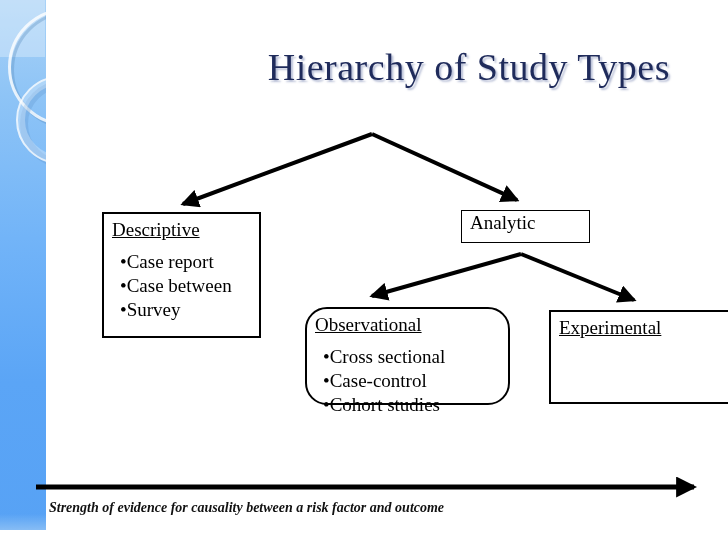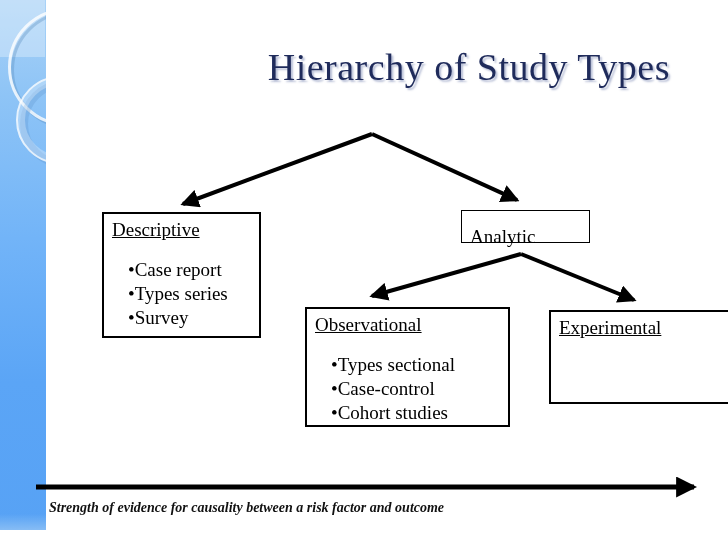--- a/index.html
+++ b/index.html
@@ -155,7 +155,7 @@
     width: 129px;
     height: 33px;
     border-width: 1px;
-    padding: 14px 0 0 8px;
+    padding: 0 0 0 8px;
   }
   #node-observational {
     left: 305px;

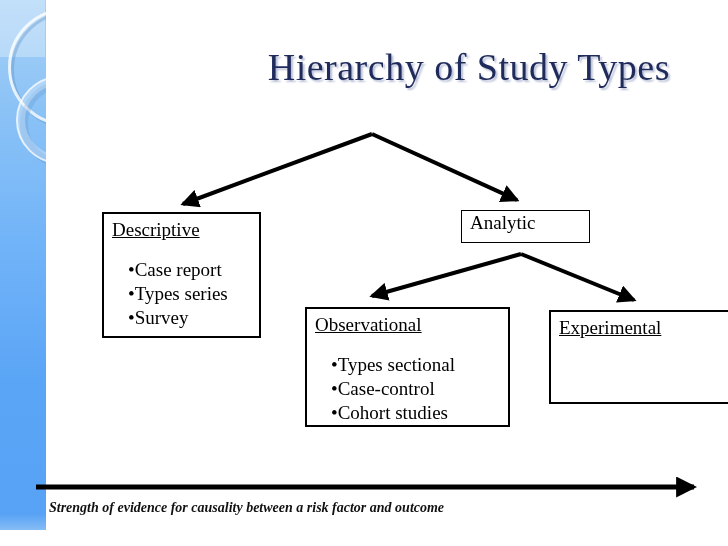--- a/index.html
+++ b/index.html
@@ -131,7 +131,7 @@
     white-space: nowrap;
   }
   .node .bullets {
-    margin: 16px;
+    margin: 8px;
     padding: 0;
     list-style: none;
   }

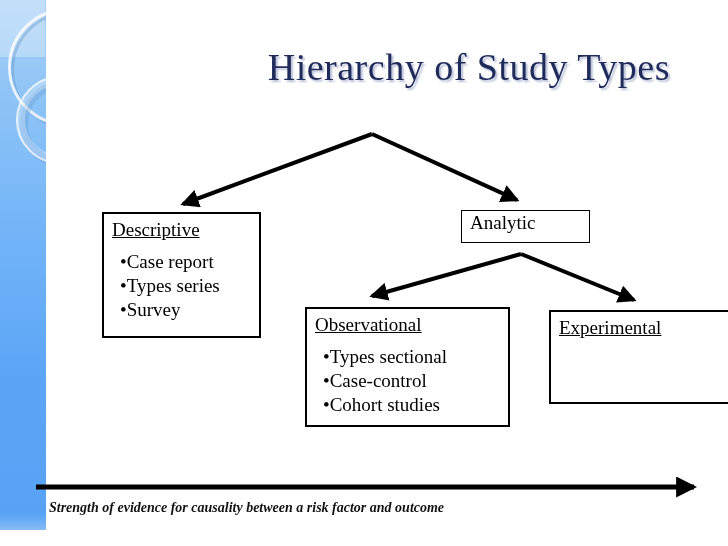--- a/index.html
+++ b/index.html
@@ -230,7 +230,7 @@
     <div class="head">Descriptive</div>
     <ul class="bullets">
       <li>•Case report</li>
-      <li>•Types series</li>
+      <li>•Case between</li>
       <li>•Survey</li>
     </ul>
   </div>

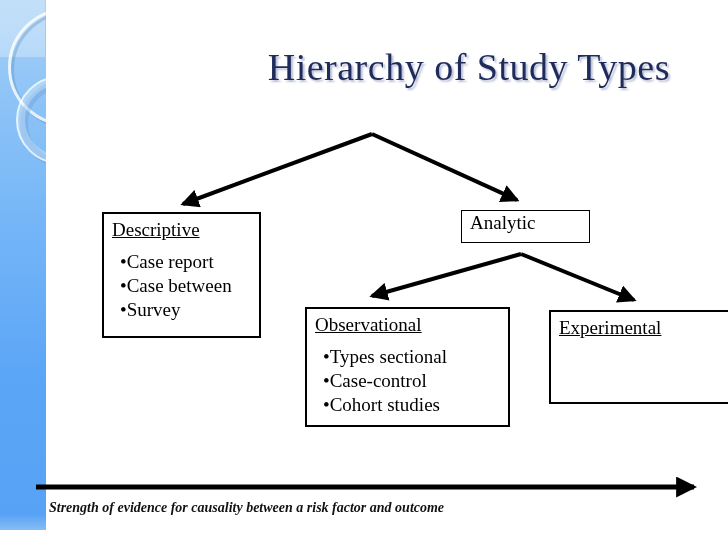--- a/index.html
+++ b/index.html
@@ -161,8 +161,9 @@
     left: 305px;
     top: 307px;
     width: 205px;
-    height: 120px;
+    height: 98px;
     padding: 4px 0 0 8px;
+    border-radius: 22px;
   }
   #node-experimental {
     left: 549px;

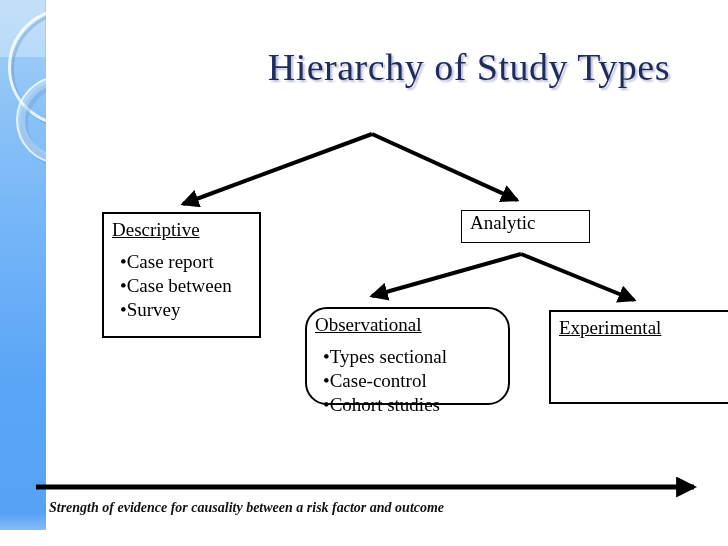--- a/index.html
+++ b/index.html
@@ -243,7 +243,7 @@
   <div class="node" id="node-observational">
     <div class="head">Observational</div>
     <ul class="bullets">
-      <li>•Types sectional</li>
+      <li>•Cross sectional</li>
       <li>•Case-control</li>
       <li>•Cohort studies</li>
     </ul>

